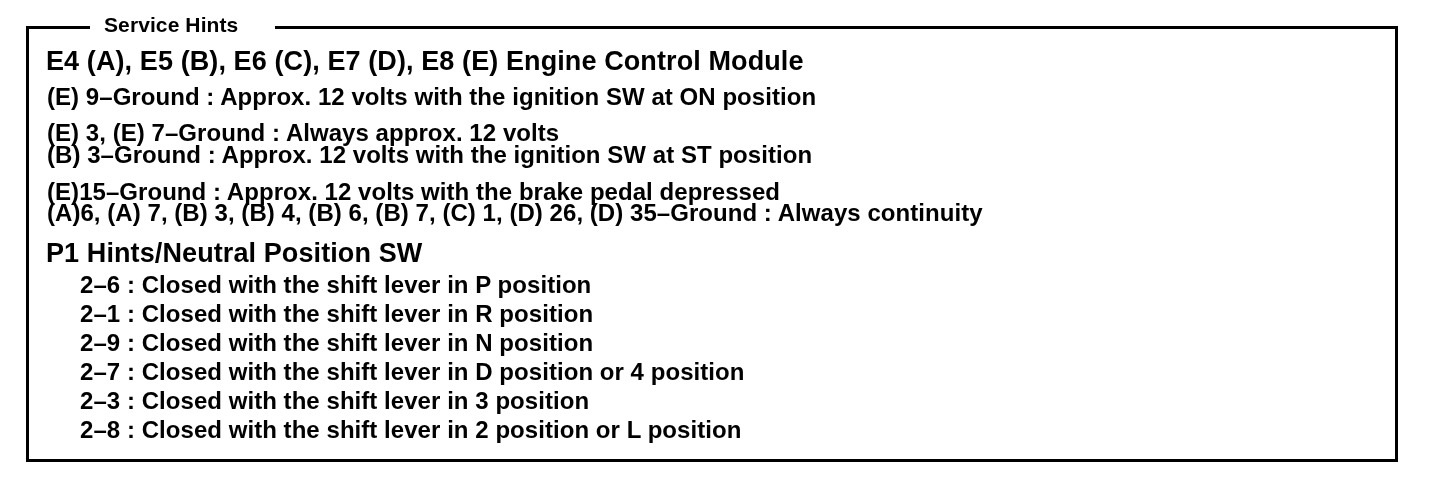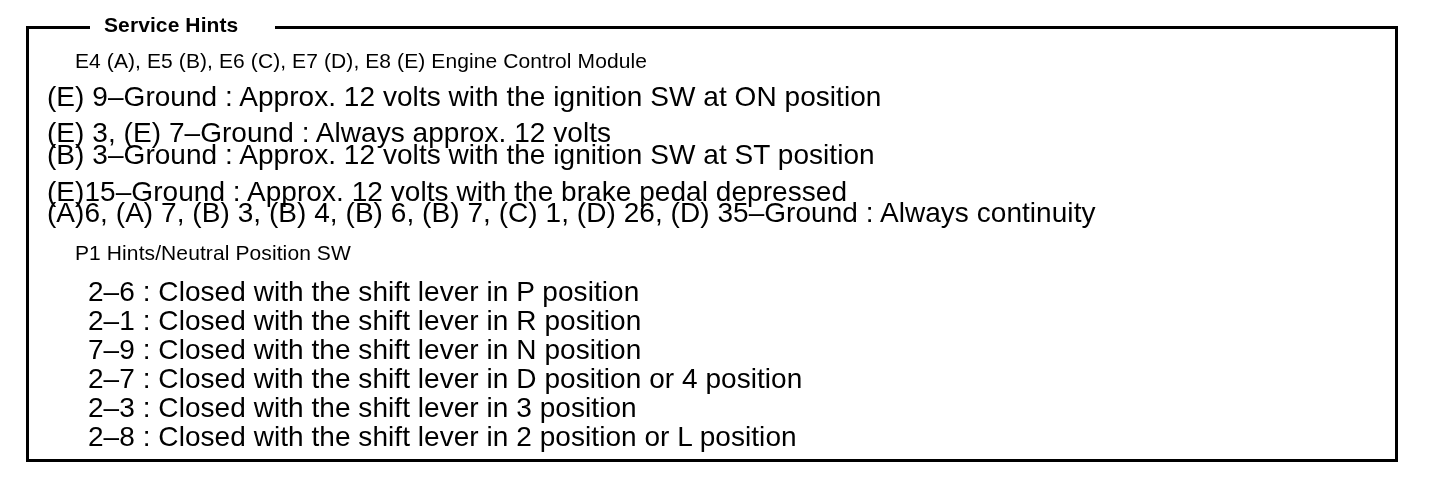--- a/index.html
+++ b/index.html
@@ -74,12 +74,11 @@
 
   .section-heading {
     position: absolute;
-    font-size: 21px;
-    font-weight: normal;
+    font-size: 27px;
+    font-weight: bold;
     line-height: 26px;
     white-space: nowrap;
     letter-spacing: 0.1px;
-    margin-left: 29px;
   }
 
   .line {

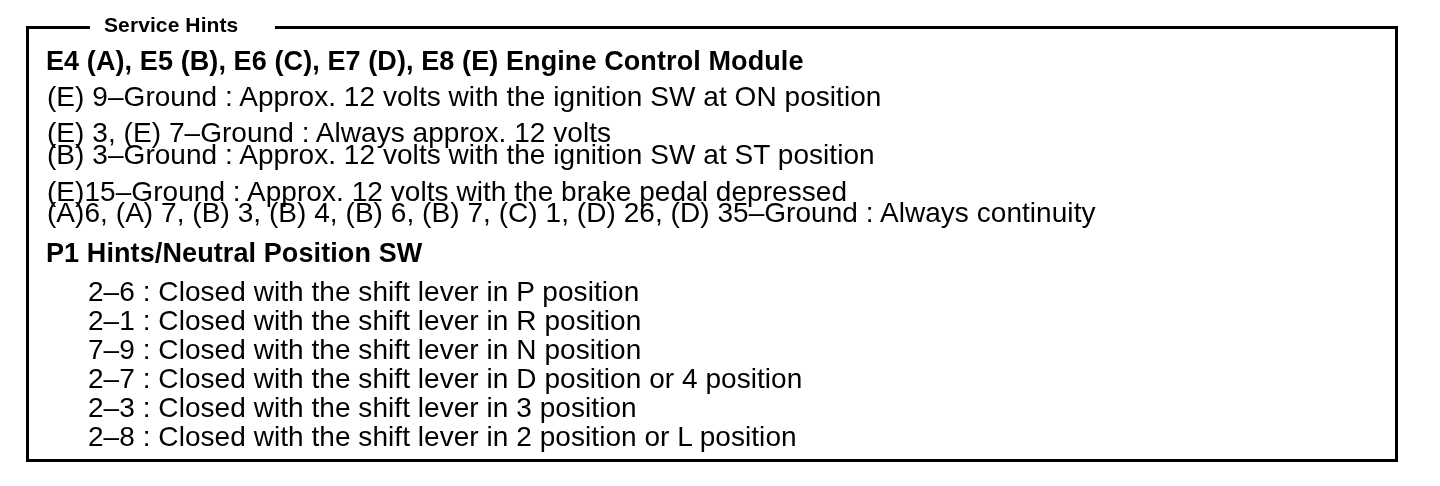--- a/index.html
+++ b/index.html
@@ -83,8 +83,8 @@
 
   .line {
     position: absolute;
-    font-size: 28px;
-    font-weight: normal;
+    font-size: 24px;
+    font-weight: bold;
     line-height: 26px;
     white-space: nowrap;
     letter-spacing: 0.05px;

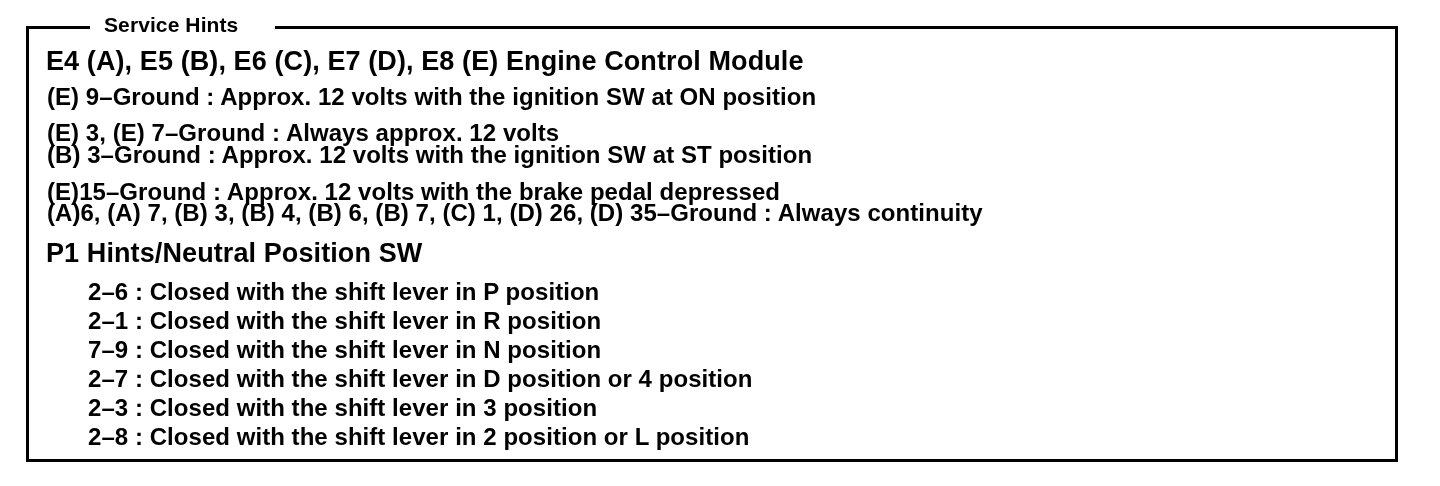--- a/index.html
+++ b/index.html
@@ -101,7 +101,7 @@
 
   
   #pnp-heading { left: 46px;  top: 240px; }
-  .pnp-line    { left: 88px; margin-top: 7px; }
+  .pnp-line    { left: 80px; }
   .pnp-line.i0 { top: 272px; }
   .pnp-line.i1 { top: 301px; }
   .pnp-line.i2 { top: 330px; }

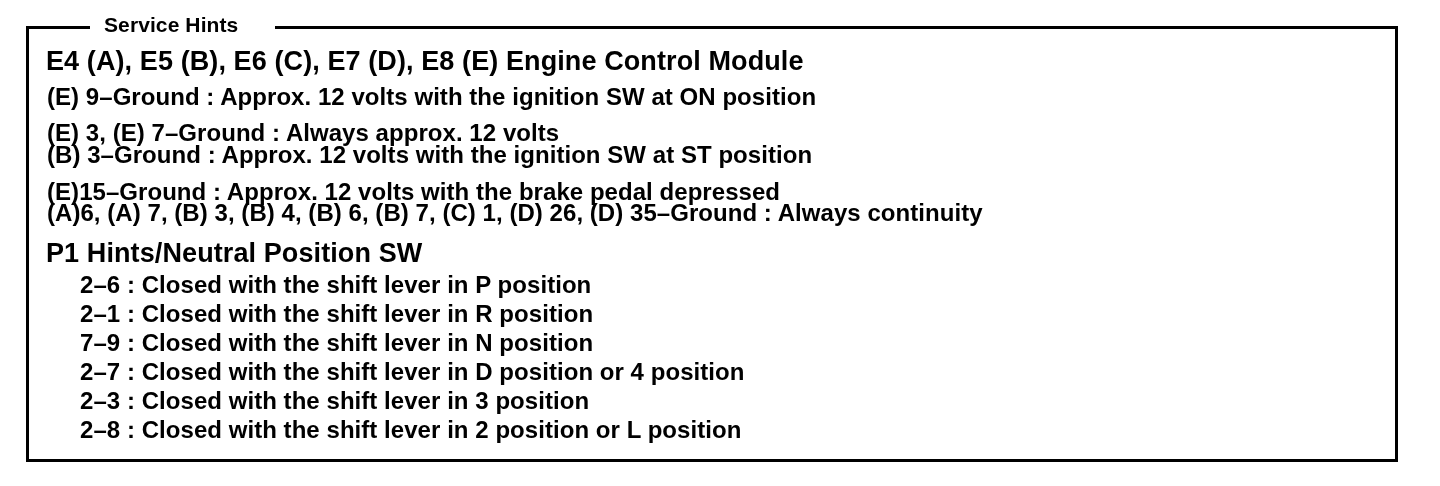--- a/index.html
+++ b/index.html
@@ -134,7 +134,7 @@
 
     <div class="line pnp-line i0">2–6 : Closed with the shift lever in P position</div>
     <div class="line pnp-line i1">2–1 : Closed with the shift lever in R position</div>
-    <div class="line pnp-line i2">7–9 : Closed with the shift lever in N position</div>
+    <div class="line pnp-line i2">2–9 : Closed with the shift lever in N position</div>
     <div class="line pnp-line i3">2–7 : Closed with the shift lever in D position or 4 position</div>
     <div class="line pnp-line i4">2–3 : Closed with the shift lever in 3 position</div>
     <div class="line pnp-line i5">2–8 : Closed with the shift lever in 2 position or L position</div>

